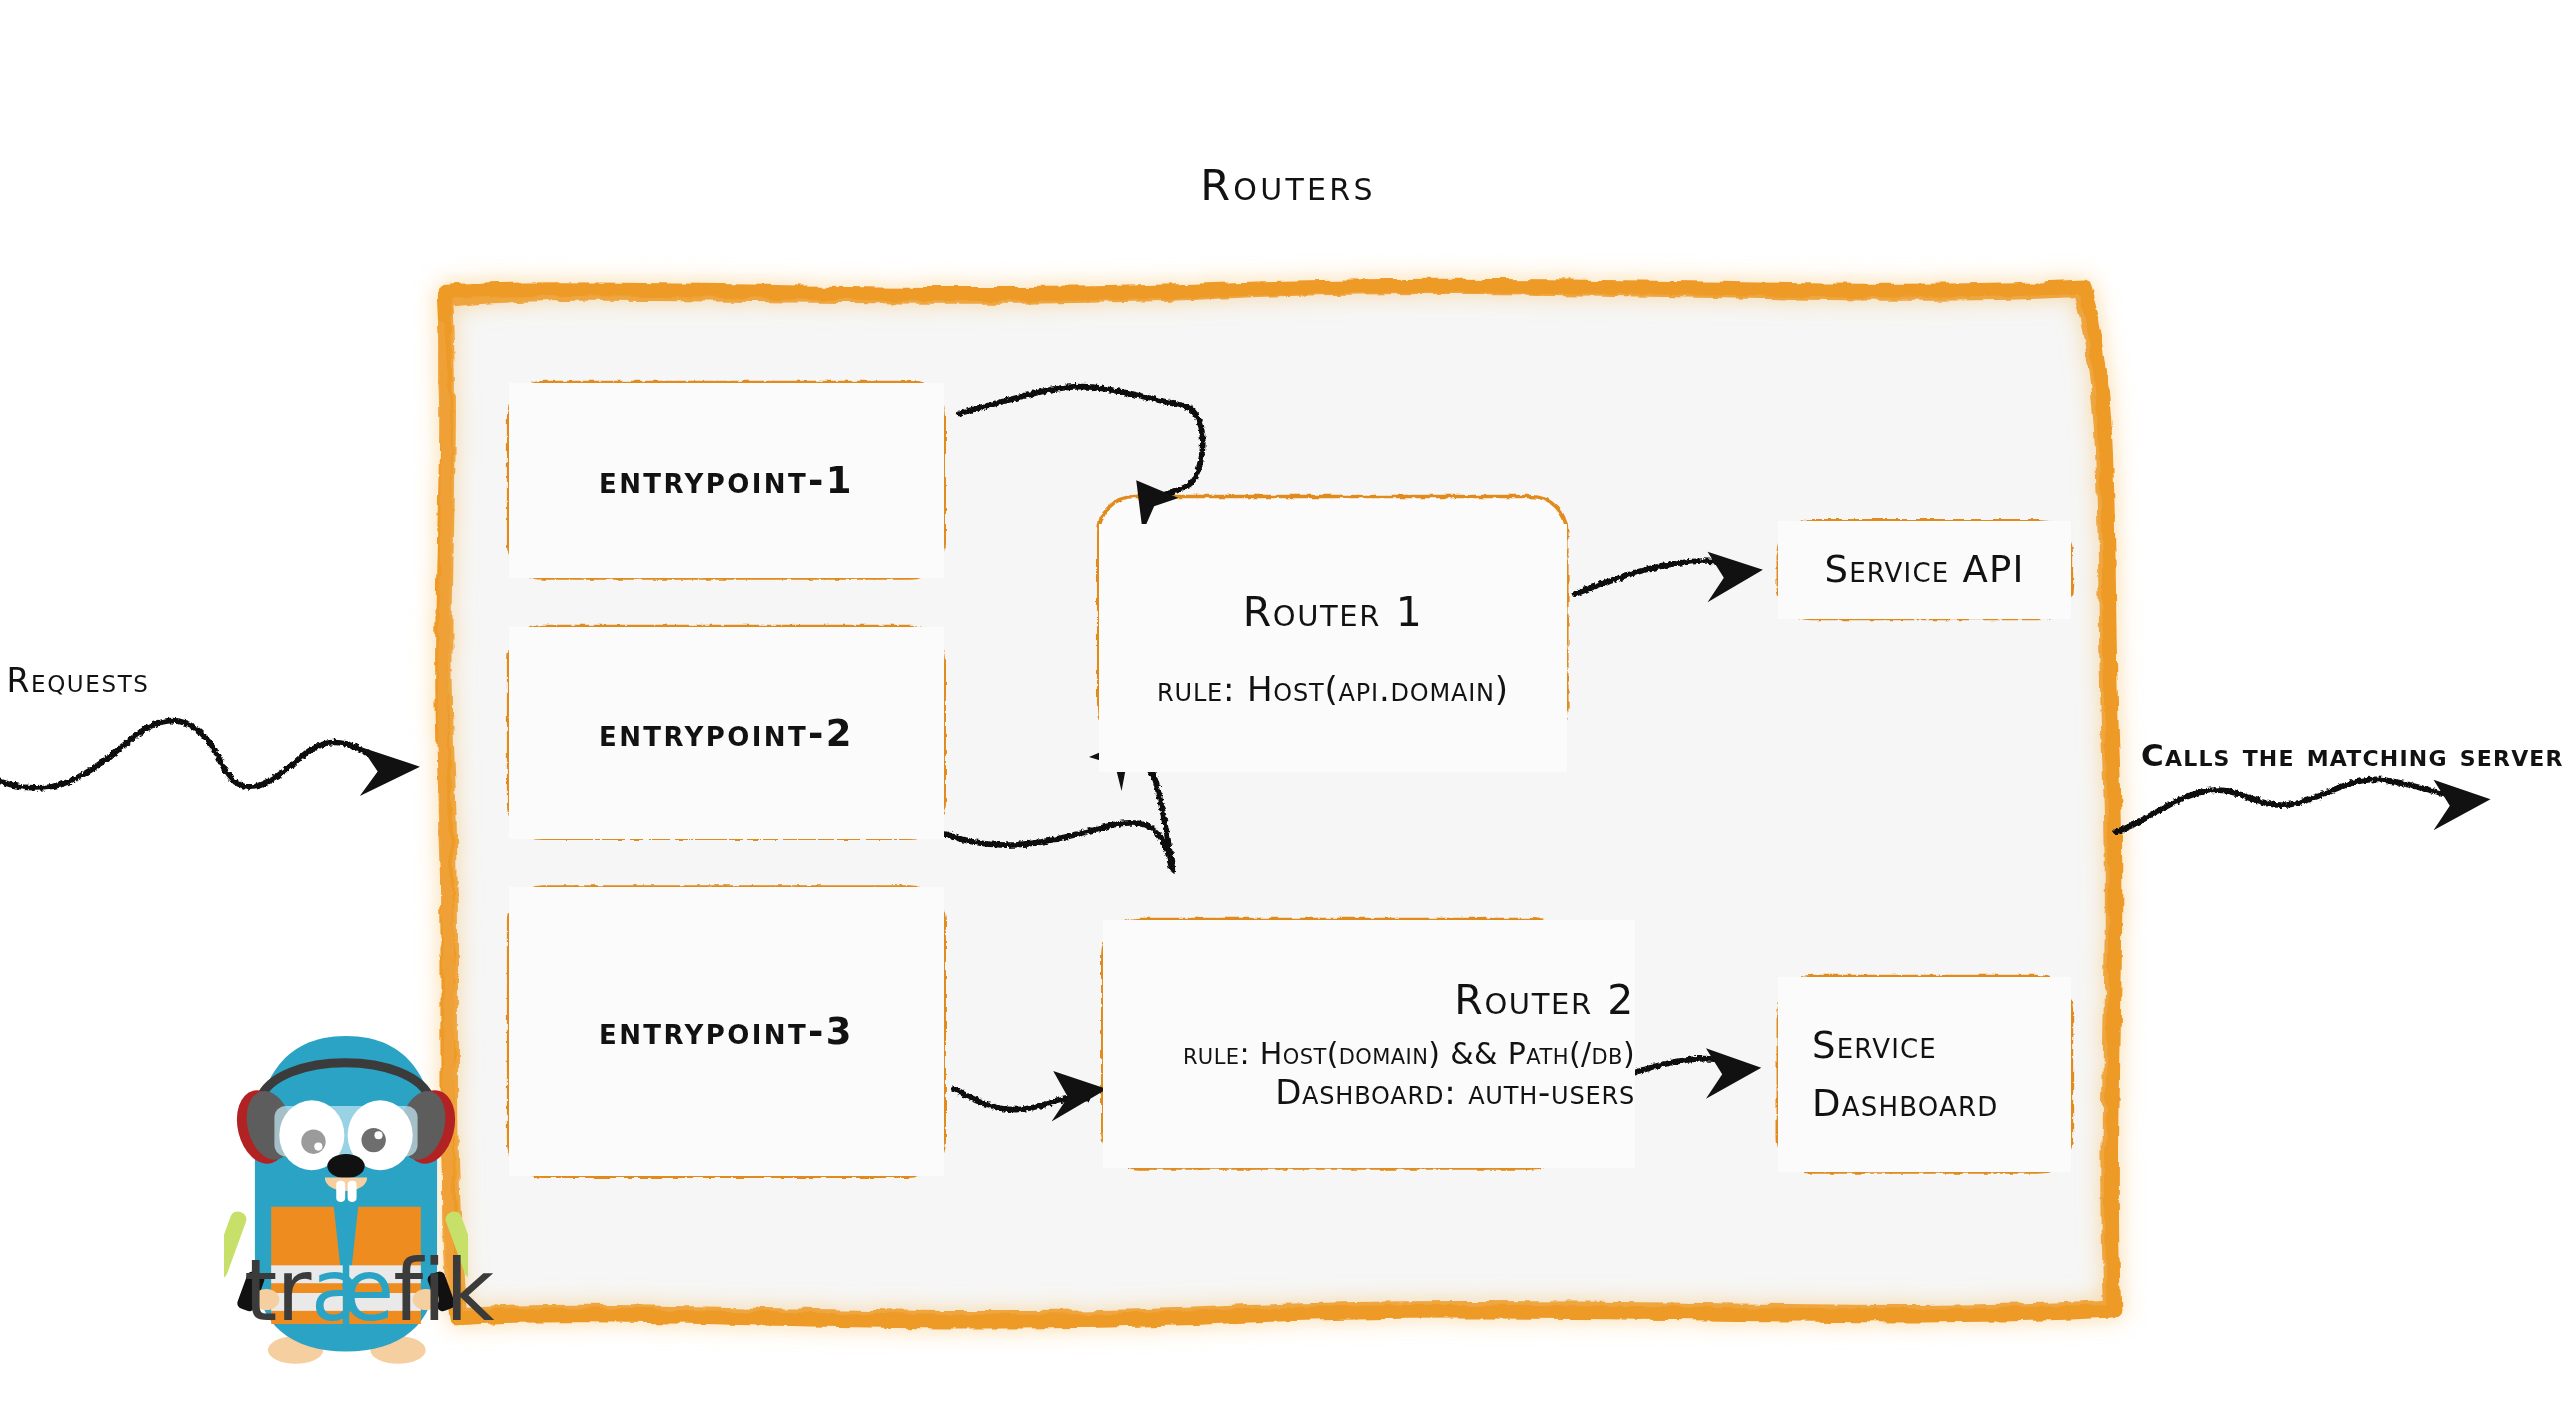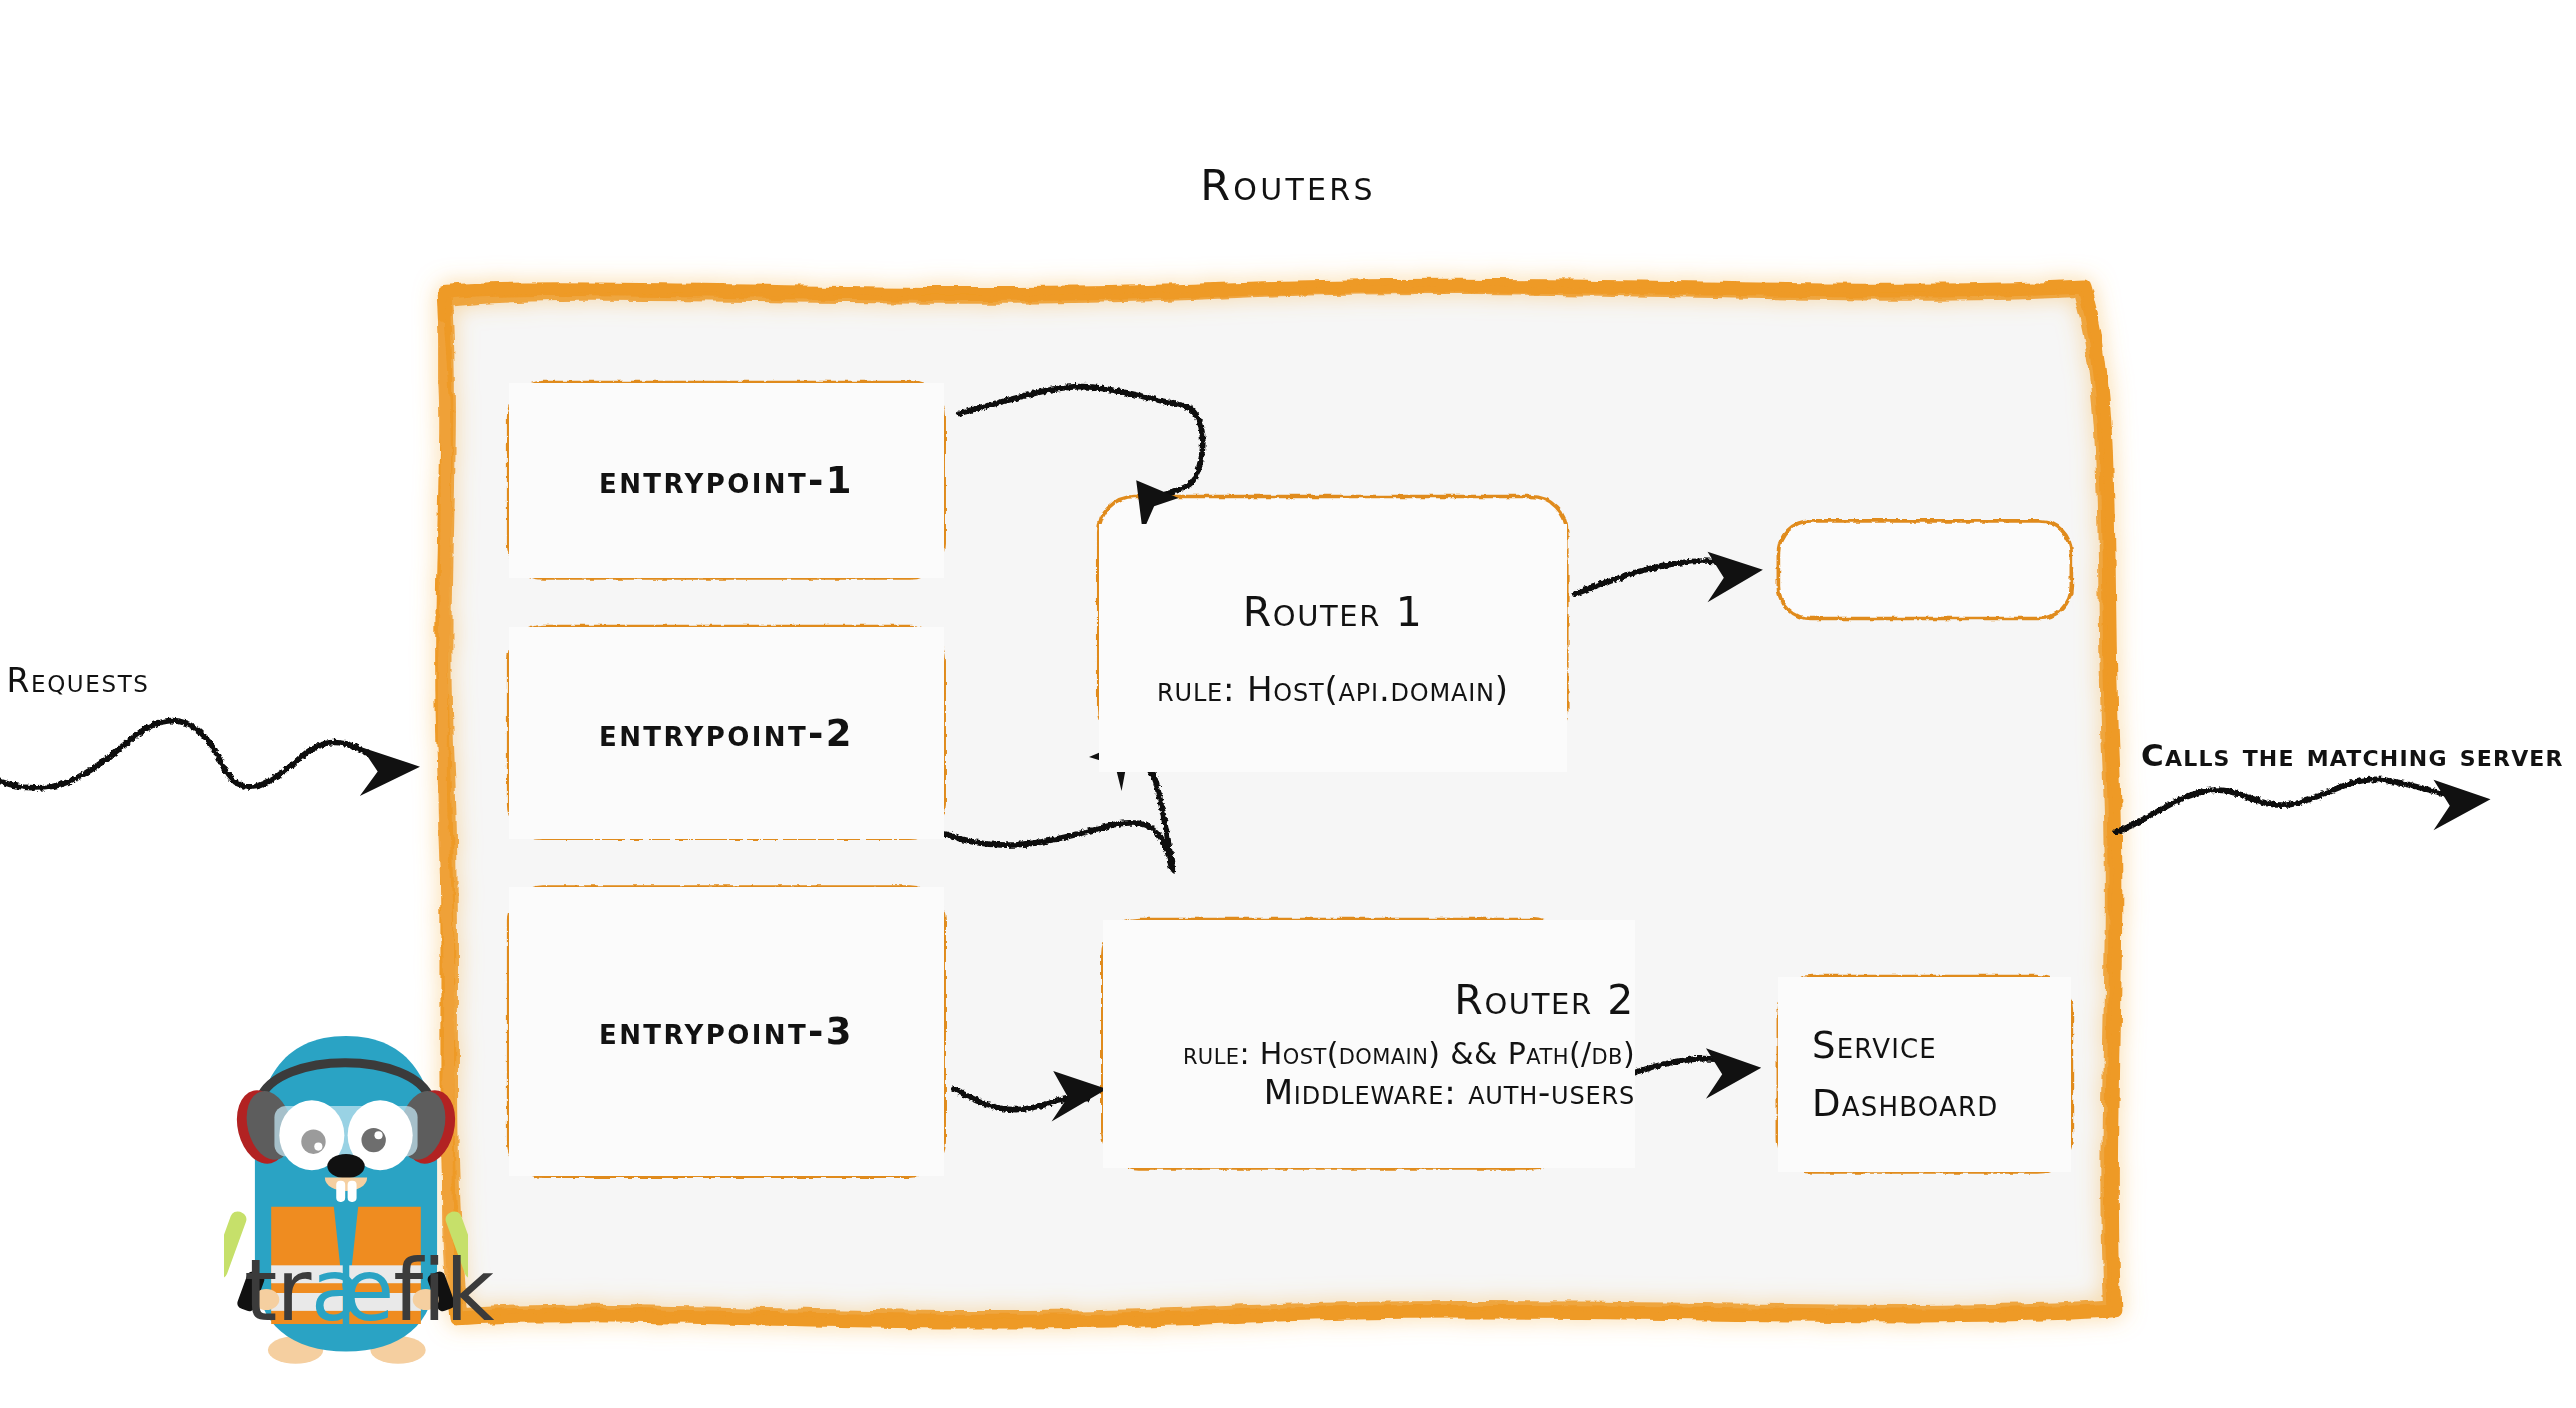--- a/index.html
+++ b/index.html
@@ -183,6 +183,9 @@
     <div class="boxline hand rt-rule">Middleware: auth-users</div>
   </div>
 
+  <div class="box" id="service-api">
+    <div class="boxline hand sv-label">Service API</div>
+  </div>
 
   <div class="box" id="service-dashboard">
     <div class="boxline hand sv-label" style="align-self:flex-start;margin-left:34px">Service</div>

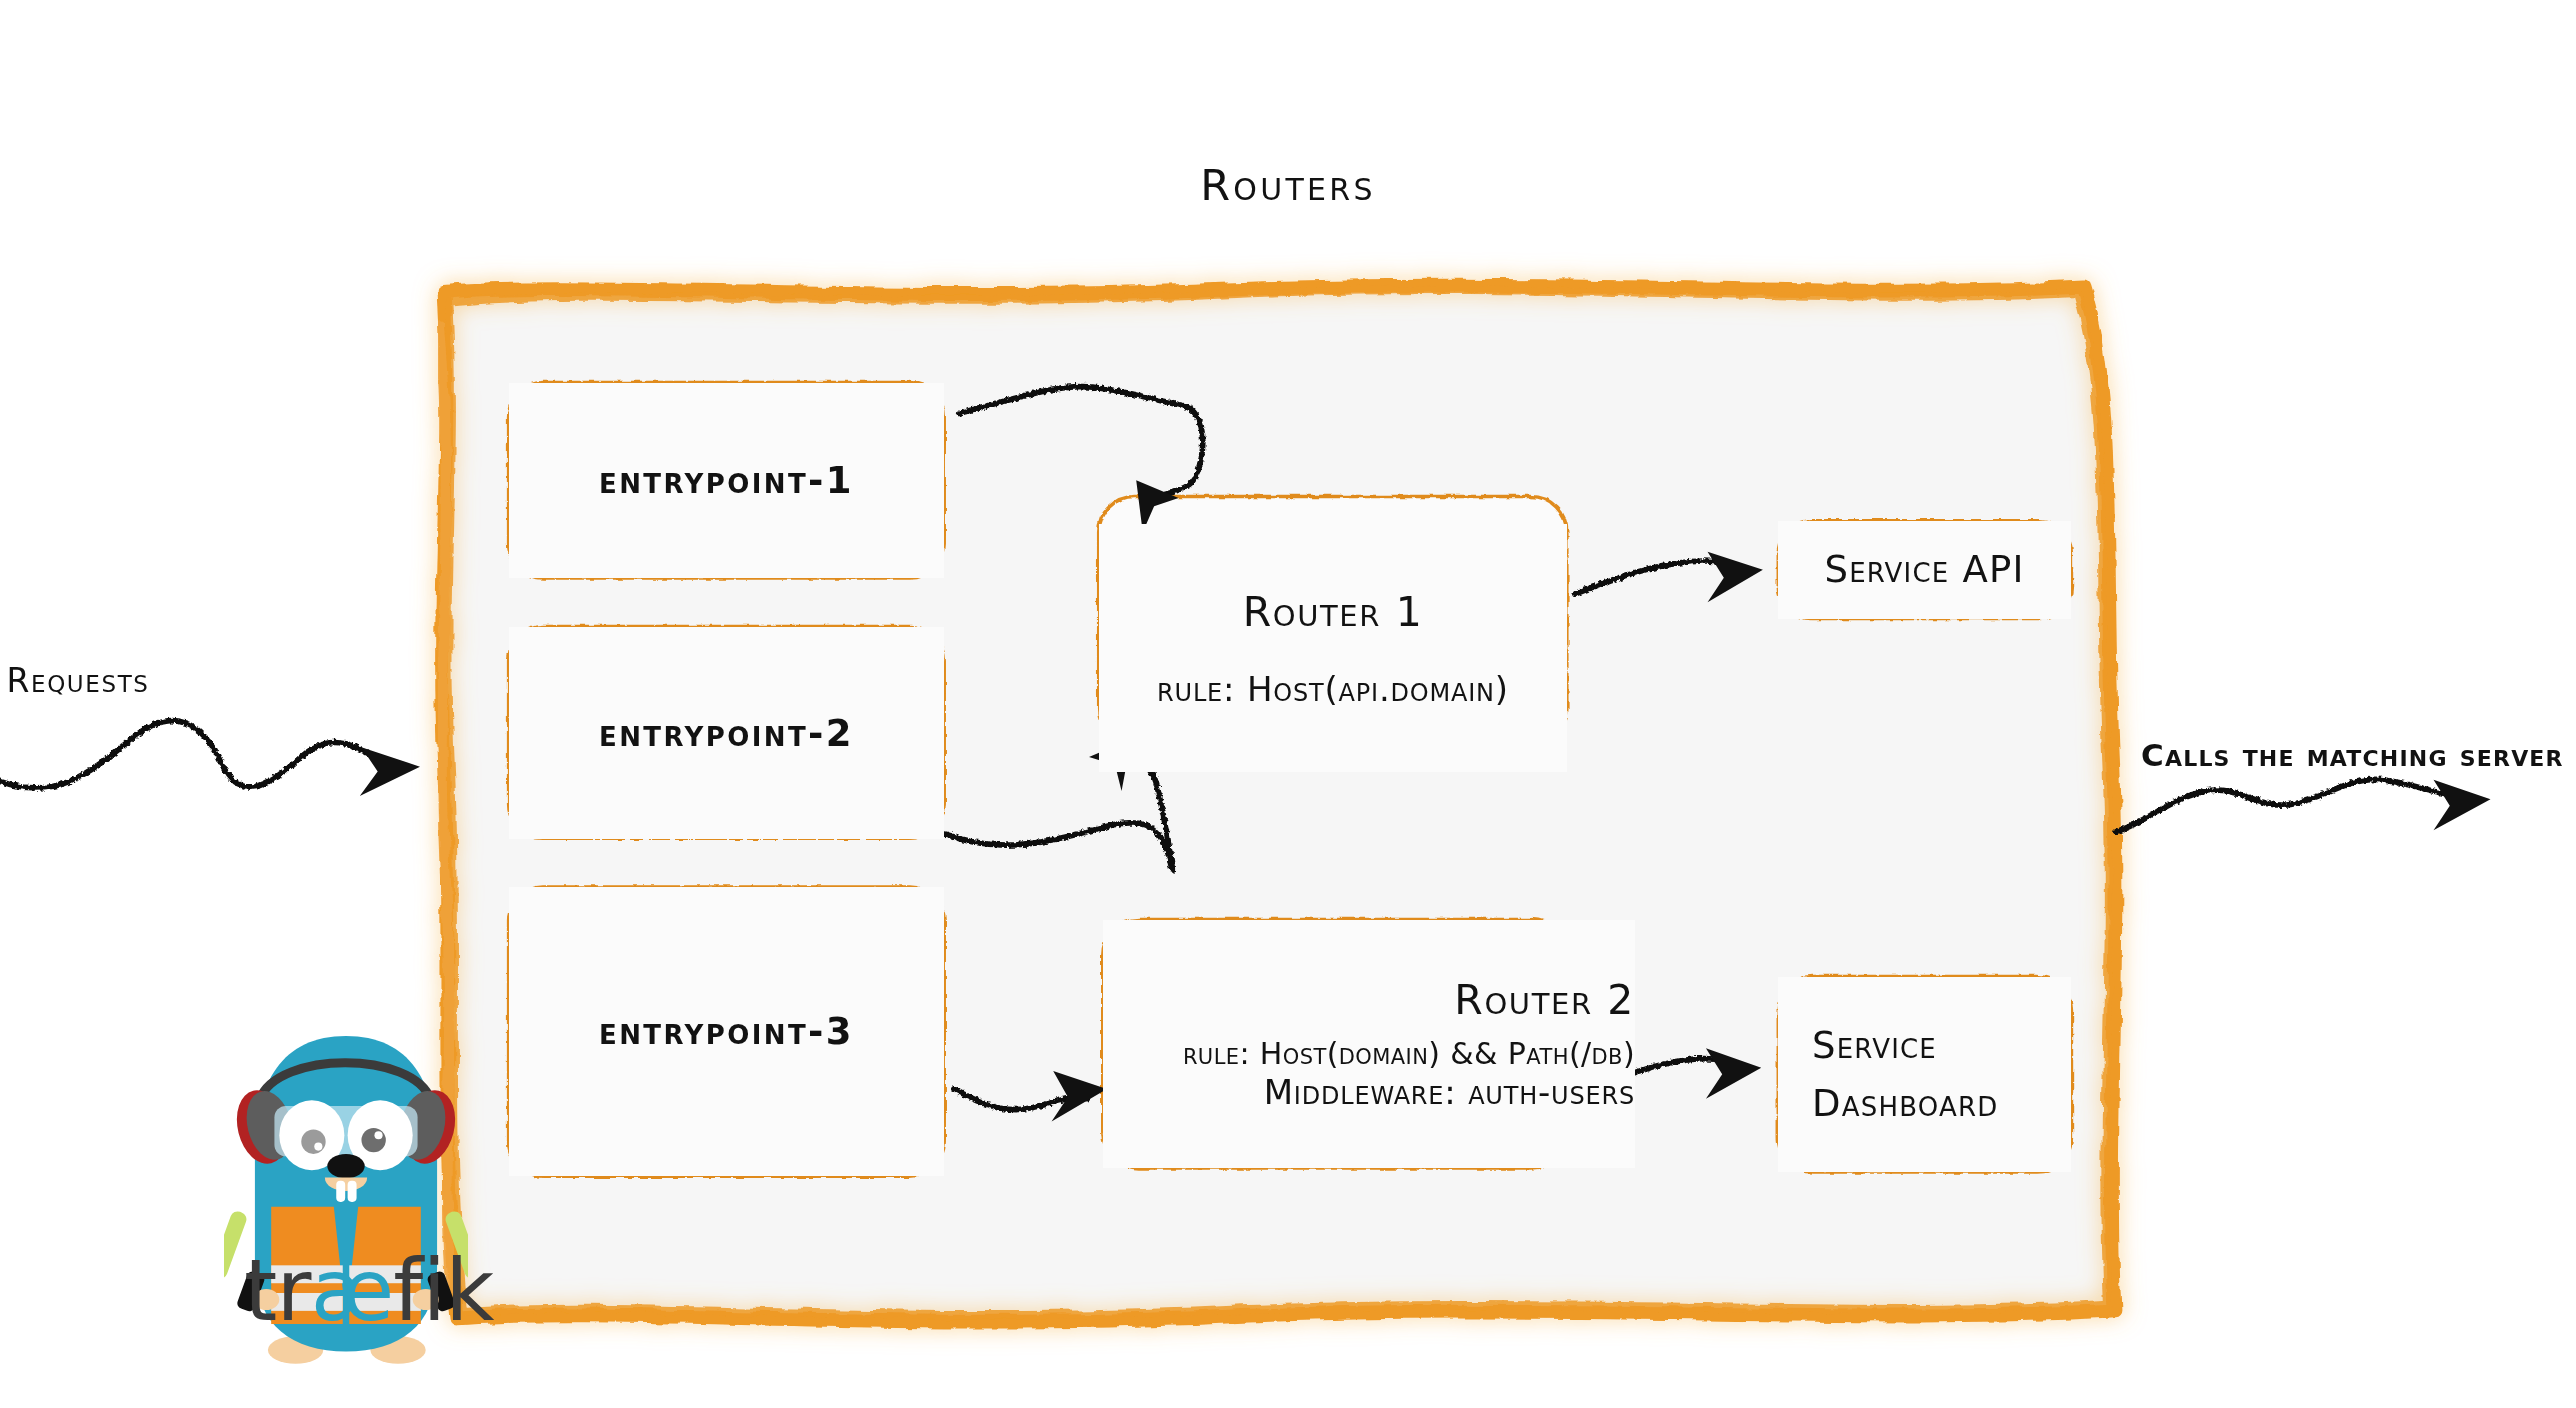--- a/index.html
+++ b/index.html
@@ -180,7 +180,7 @@
   <div class="box" id="router-2">
     <div class="boxline hand rt-title" style="margin-bottom:11.4px">Router 2</div>
     <div class="boxline hand rt-rule-sm" style="margin-bottom:1px">rule: Host(domain) &amp;&amp; Path(/db)</div>
-    <div class="boxline hand rt-rule">Middleware: auth-users</div>
+    <div class="boxline hand rt-rule">Dashboard: auth-users</div>
   </div>
 
   <div class="box" id="service-api">

